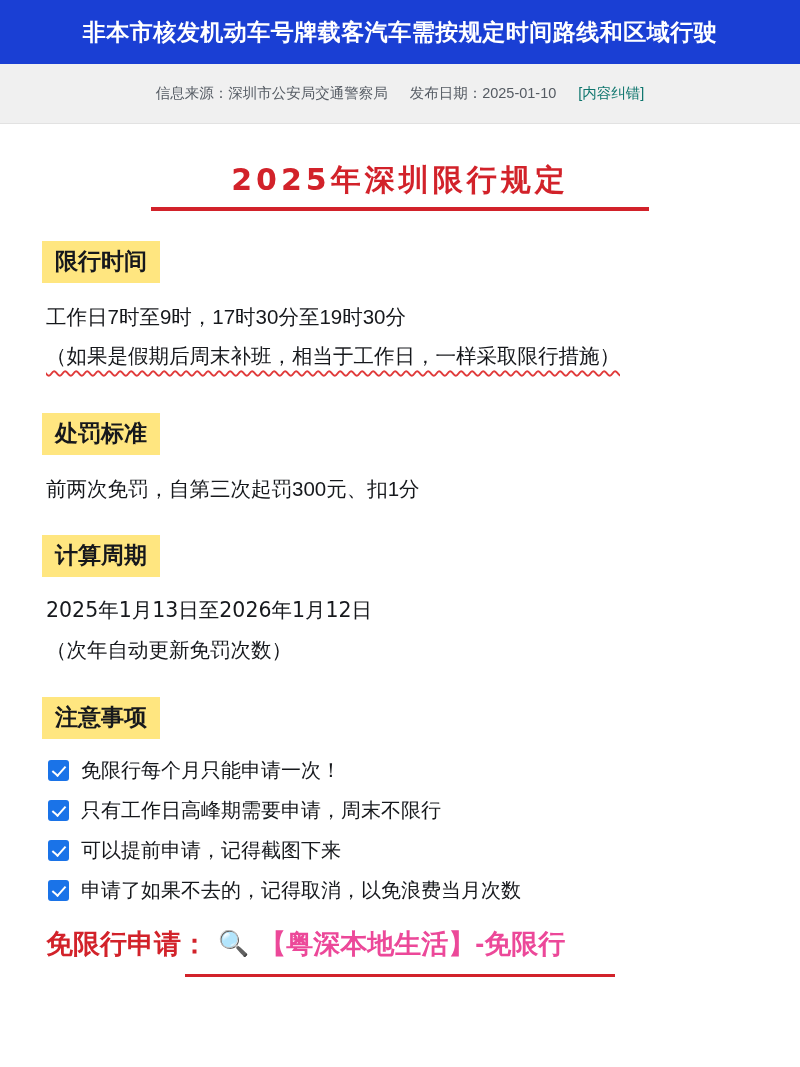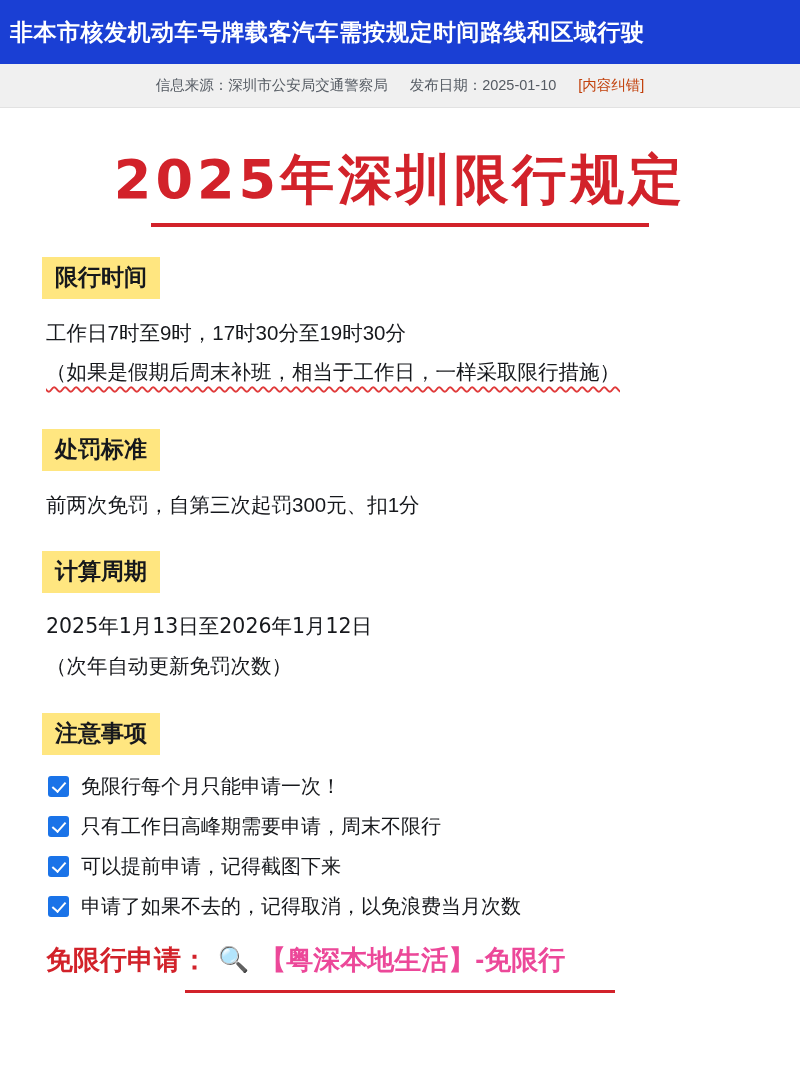--- a/index.html
+++ b/index.html
@@ -24,6 +24,7 @@
     height: 64px;
     display: flex;
     align-items: center;
+    justify-content: center;
     padding: 0 10px;
   }
   .banner-text {

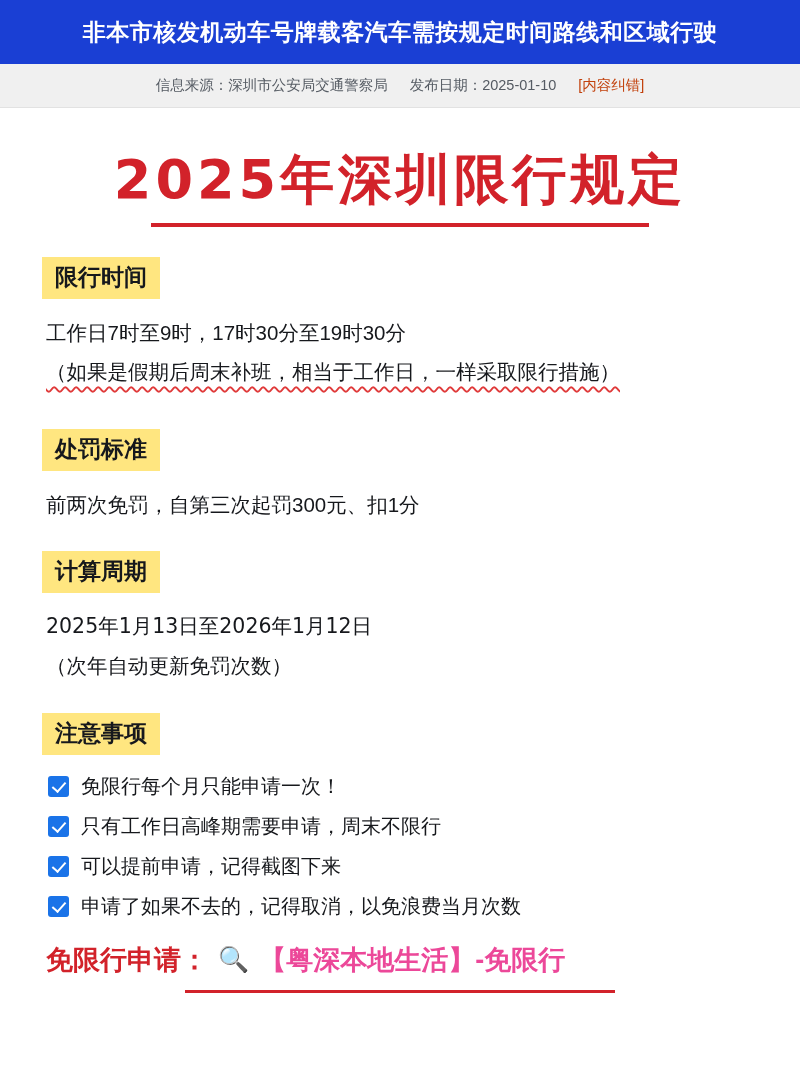--- a/index.html
+++ b/index.html
@@ -38,7 +38,7 @@
   
   .source-bar {
     background: #f0f0f0;
-    height: 44px;
+    height: 60px;
     display: flex;
     align-items: center;
     justify-content: center;

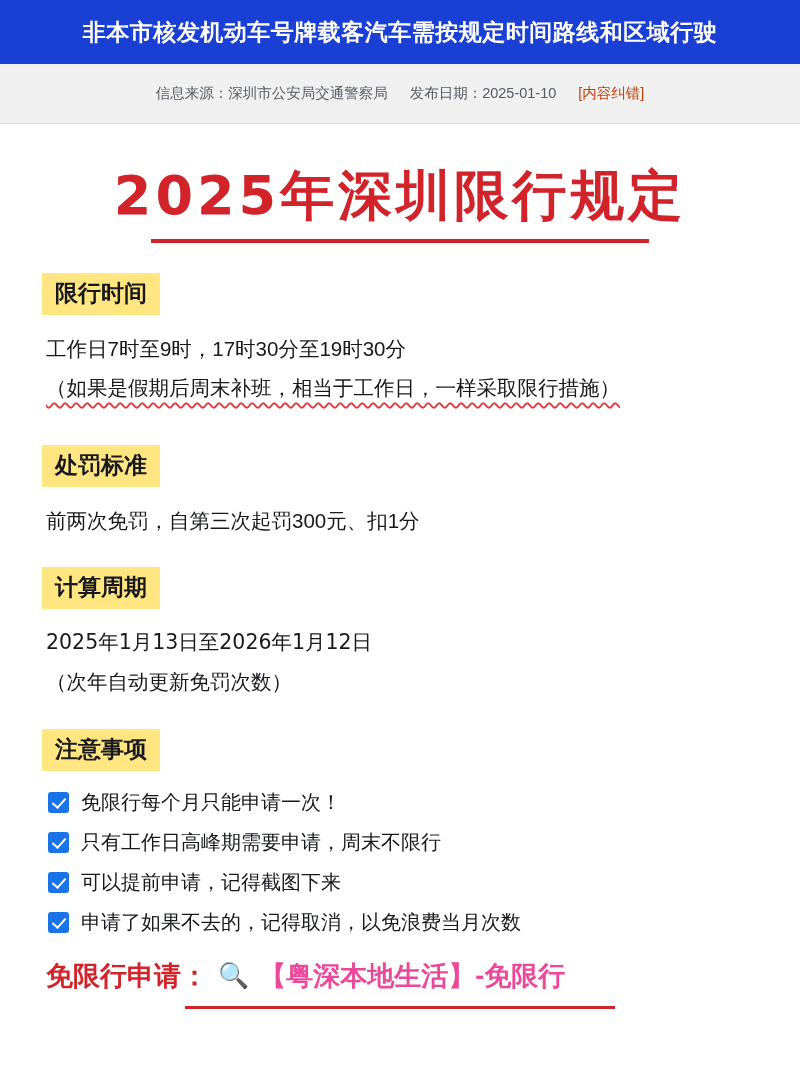--- a/index.html
+++ b/index.html
@@ -48,7 +48,7 @@
     border-bottom: 1px solid #e2e2e2;
   }
   .source-bar .seg { white-space: nowrap; }
-  .source-bar .correction { color: #c2410c; text-align: right; }
+  .source-bar .correction { color: #0f766e; text-align: right; }
 
   
   .content {

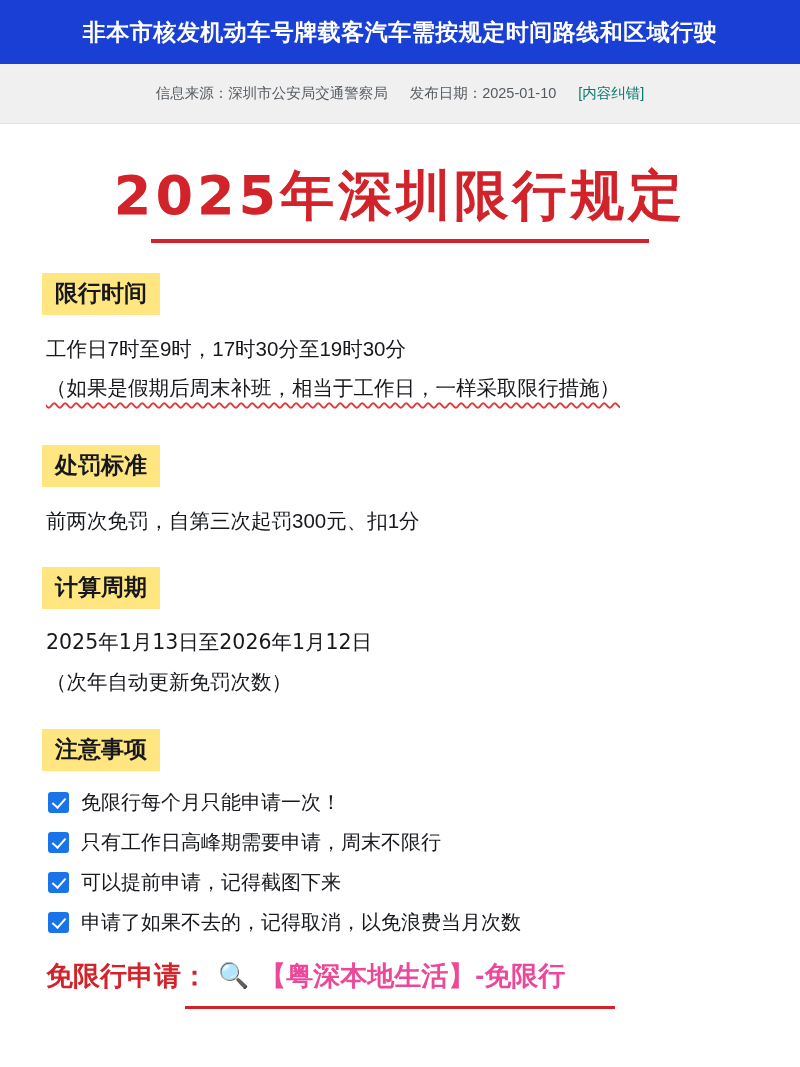--- a/index.html
+++ b/index.html
@@ -58,7 +58,7 @@
   .main-title {
     text-align: center;
     color: #d2222a;
-    font-size: 54px;
+    font-size: 30px;
     font-weight: bold;
     letter-spacing: 4px;
     margin-top: 14px;

